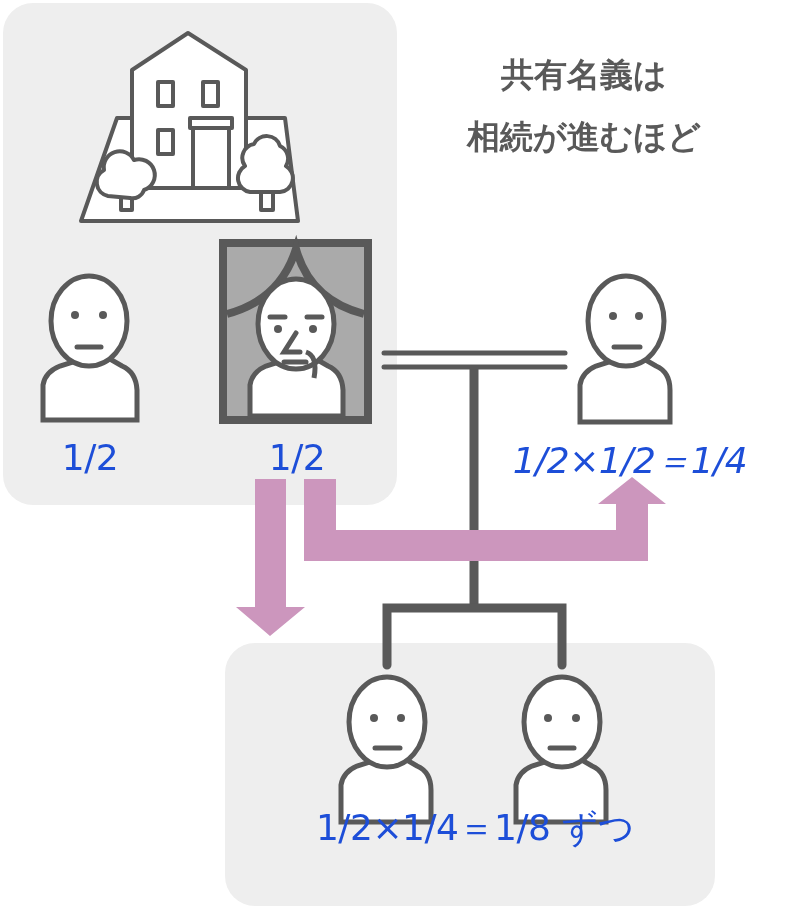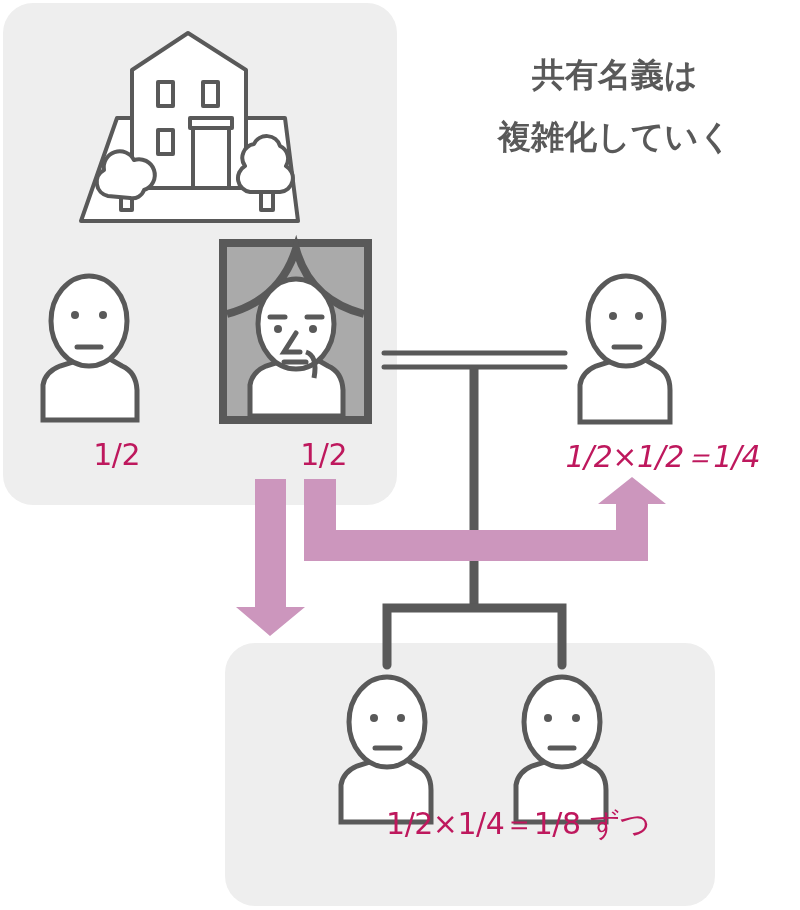--- a/index.html
+++ b/index.html
@@ -11,7 +11,7 @@
     svg#diagram { position: absolute; left: 0; top: 0; }
     .label { position: absolute; font-size: 30px; color: #be185d; white-space: nowrap;
              text-align: right; letter-spacing: -0.5px; }
-    #headline { position: absolute; left: 465px; top: 44px; width: 300px; text-align: center;
+    #headline { position: absolute; left: 434px; top: 44px; width: 300px; text-align: center;
                 font-size: 33px; font-weight: bold; line-height: 62px; color: #595959; }
     #headline div { white-space: nowrap; }
   </style>

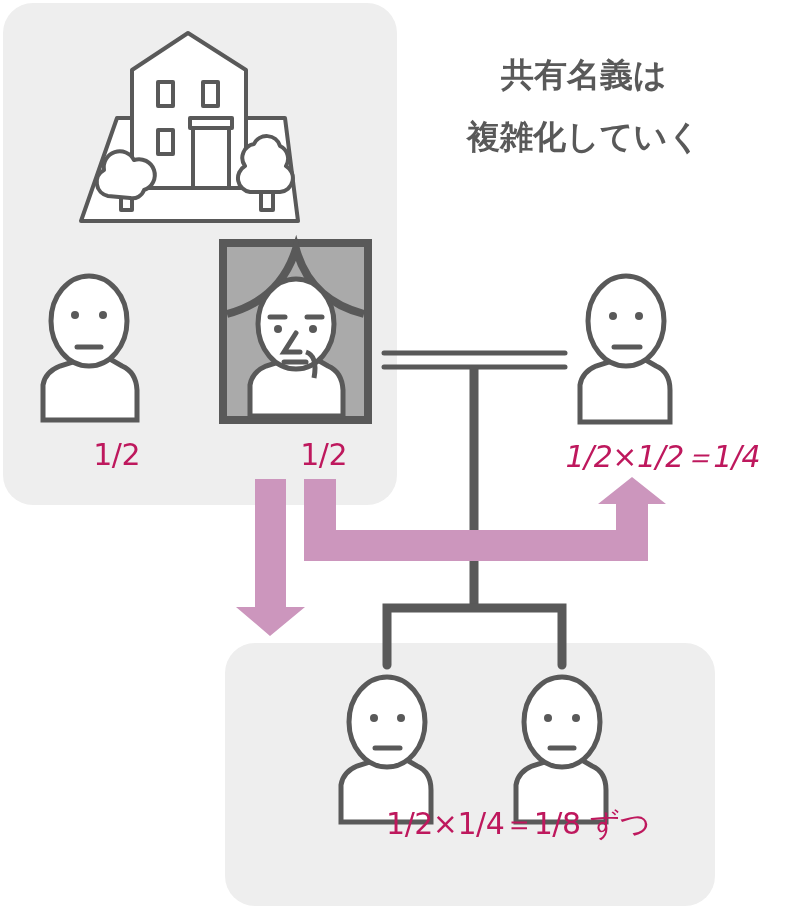--- a/index.html
+++ b/index.html
@@ -101,7 +101,7 @@
 
 <div id="headline">
   <div>共有名義は</div>
-  <div>複雑化していく</div>
+  <div>相続が進むほど</div>
 </div>
 
 <div class="label" style="left:40px; top:437px; width:100px;">1/2</div>

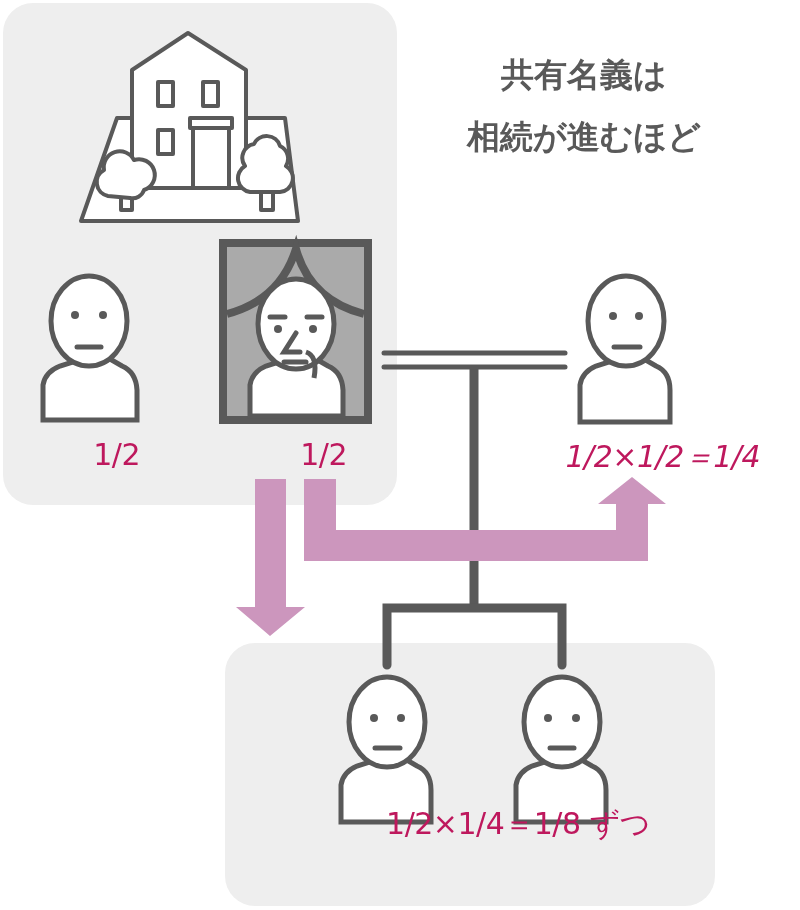--- a/index.html
+++ b/index.html
@@ -9,8 +9,8 @@
     #panel-top { left: 3px; top: 3px; width: 394px; height: 502px; }
     #panel-bottom { left: 225px; top: 643px; width: 490px; height: 263px; }
     svg#diagram { position: absolute; left: 0; top: 0; }
-    .label { position: absolute; font-size: 30px; color: #be185d; white-space: nowrap;
-             text-align: right; letter-spacing: -0.5px; }
+    .label { position: absolute; font-size: 36px; color: #1d4ed8; white-space: nowrap;
+             text-align: center; letter-spacing: -0.5px; }
     #headline { position: absolute; left: 434px; top: 44px; width: 300px; text-align: center;
                 font-size: 33px; font-weight: bold; line-height: 62px; color: #595959; }
     #headline div { white-space: nowrap; }

